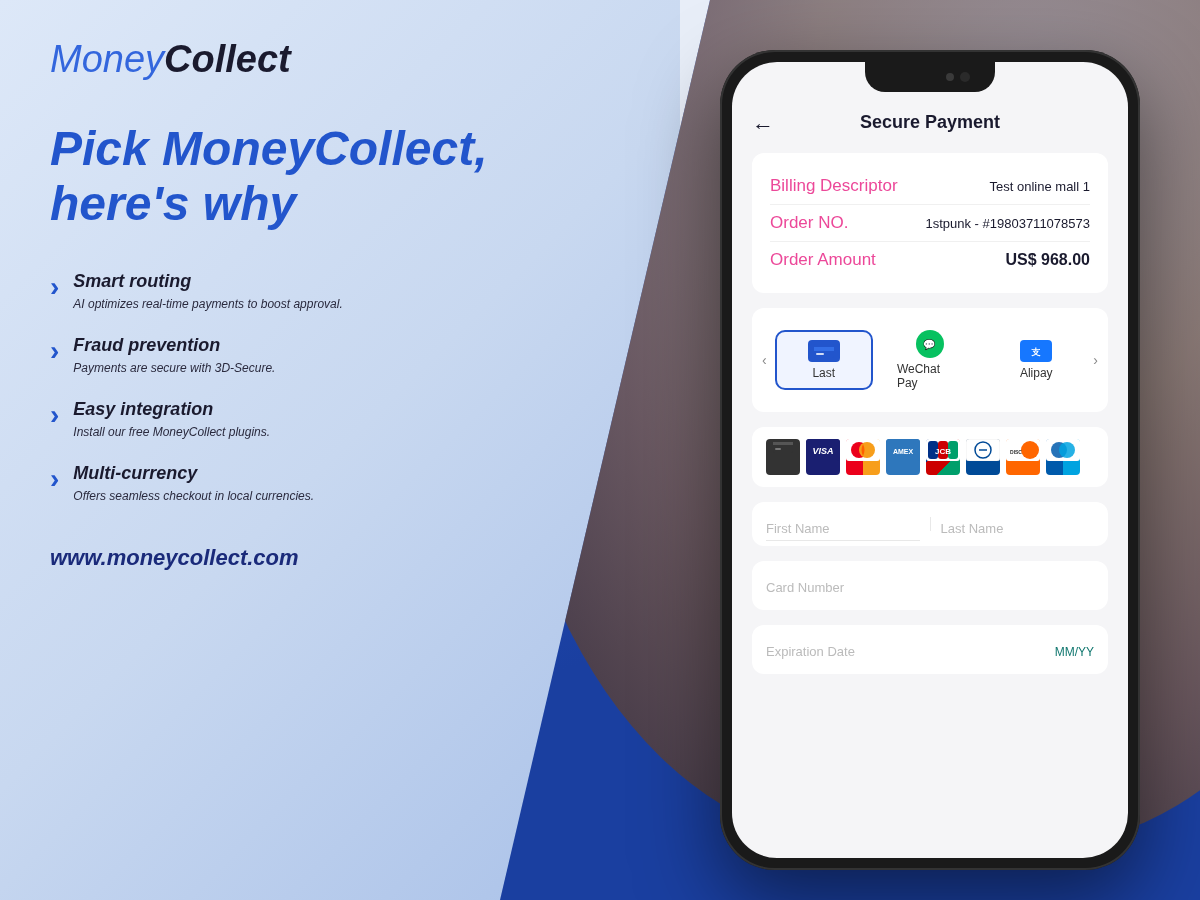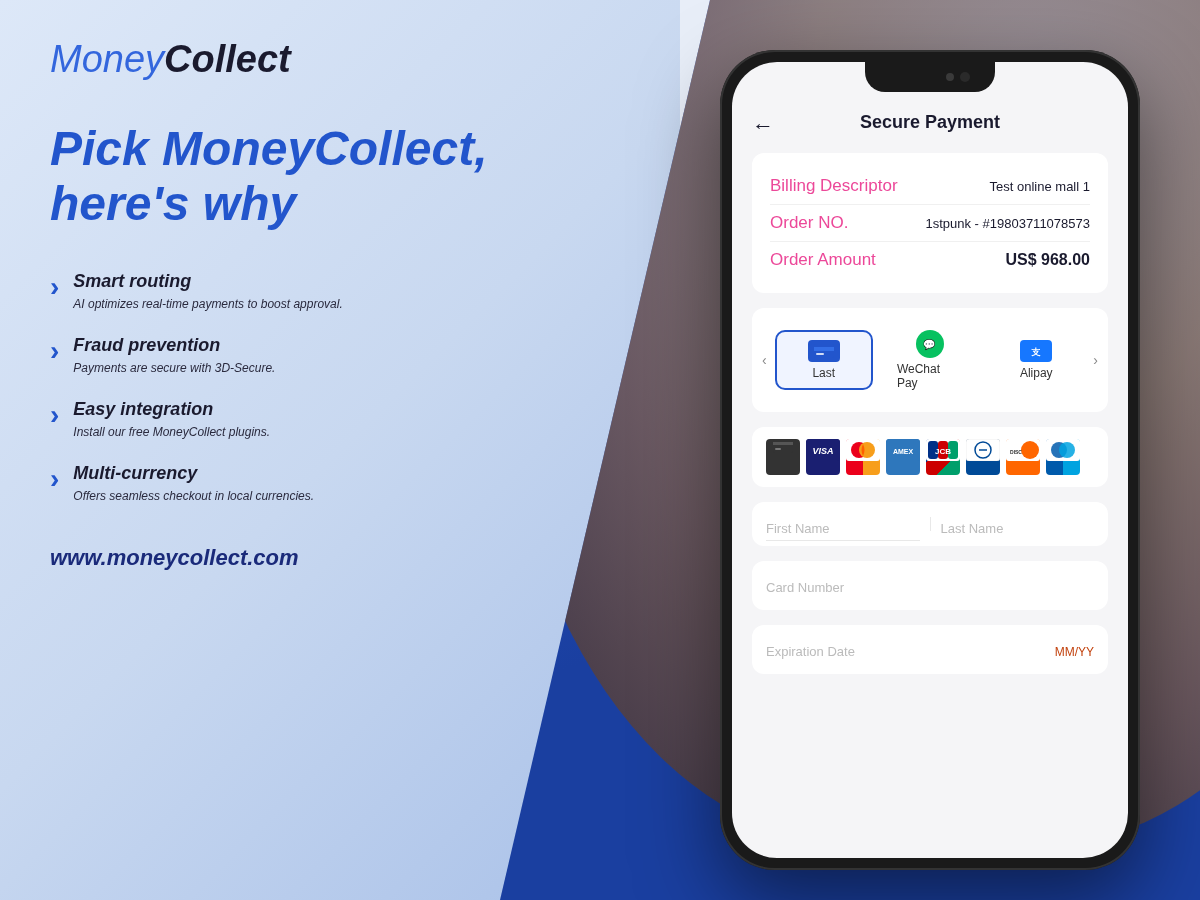--- a/index.html
+++ b/index.html
@@ -399,7 +399,7 @@
     }
     .field-mmyy {
       font-size: 12px;
-      color: #c2410c;
+      color: #0f766e;
     }
   </style>
 </head>

